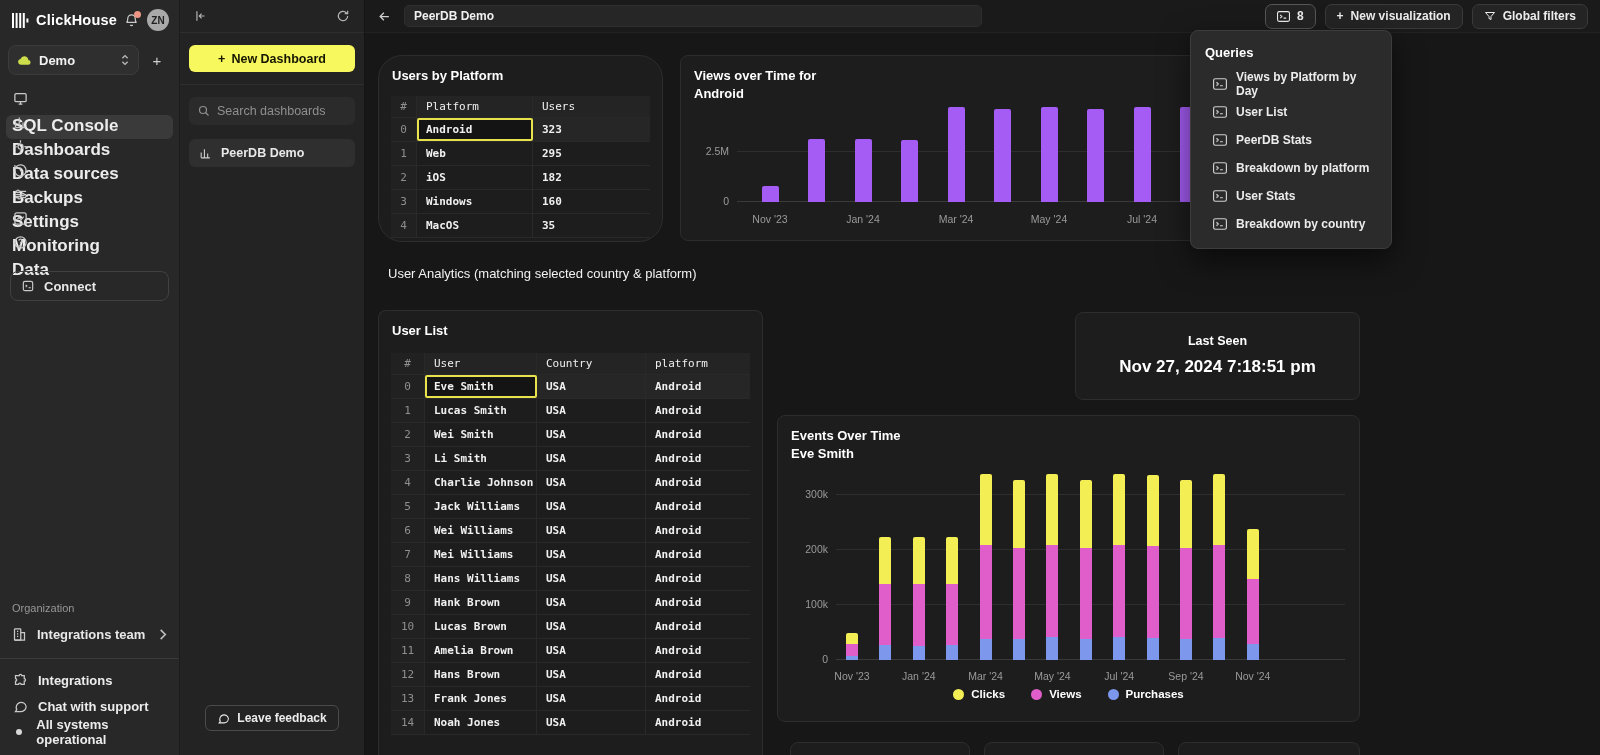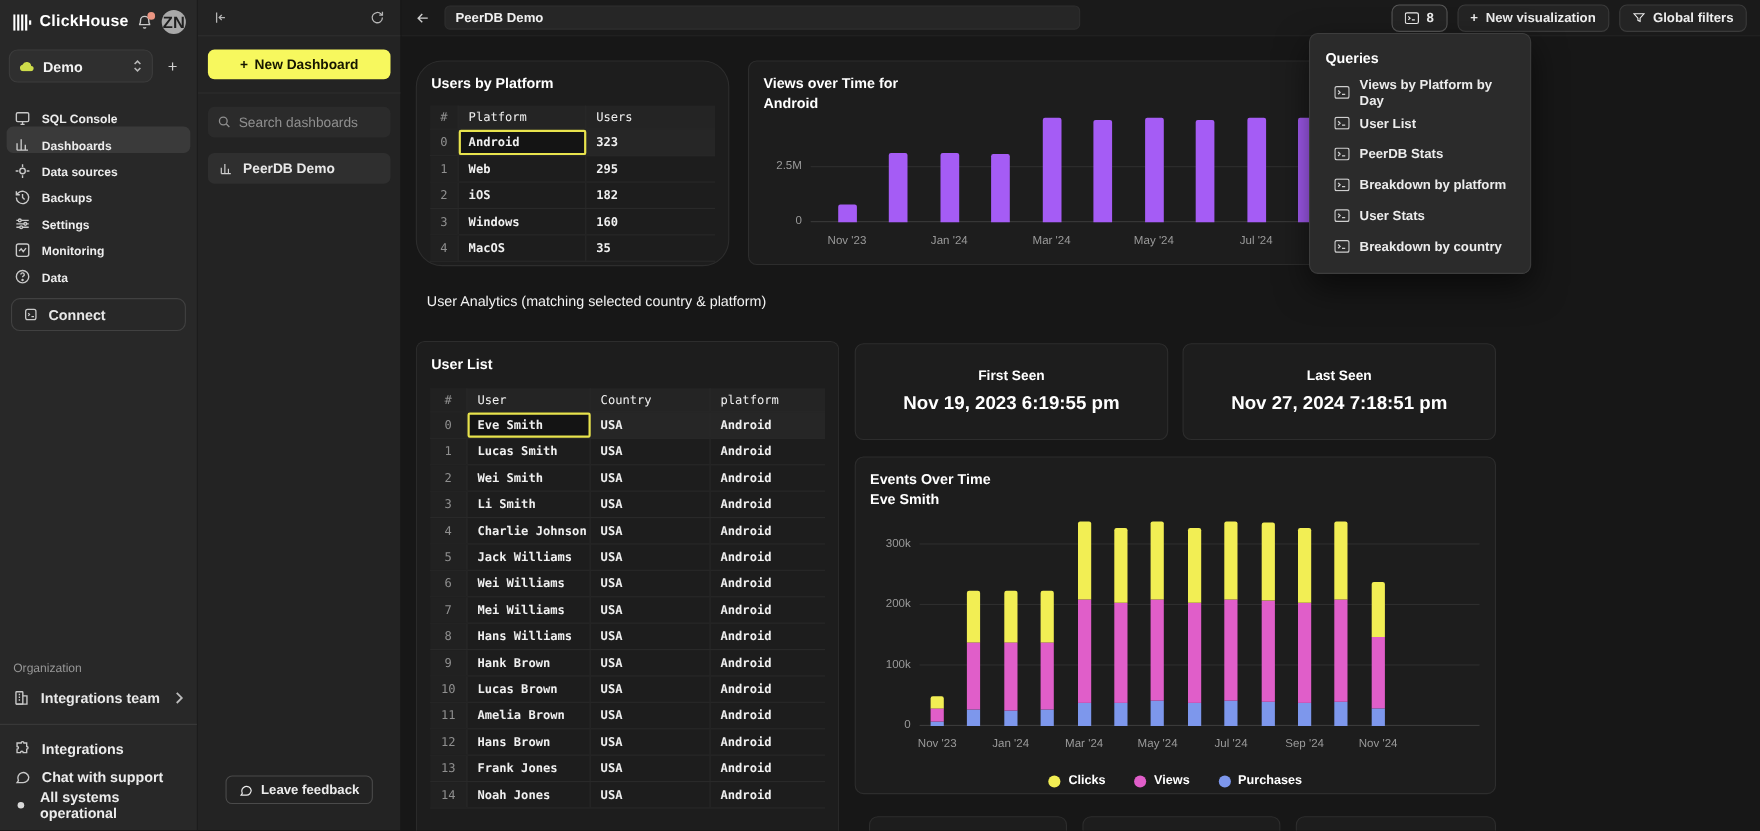--- a/index.html
+++ b/index.html
@@ -17,7 +17,7 @@
   .bell-wrap { position:relative; }
   .bell-dot { position:absolute; top:-2px; right:-2px; width:7px; height:7px; border-radius:50%; background:#eb9582; }
   .avatar { width:22px; height:22px; border-radius:50%; background:#a9a9a9; color:#1f1f1f;
-    font-size:15px; font-weight:700; display:flex; align-items:center; justify-content:center; }
+    font-size:10px; font-weight:700; display:flex; align-items:center; justify-content:center; }
   .ws-row { display:flex; align-items:center; gap:8px; padding:8px 12px 4px 8px; }
   .ws-select { flex:1; height:30px; background:#2f2f2f; border:1px solid #3c3c3c; border-radius:8px;
     display:flex; align-items:center; gap:8px; padding:0 8px; cursor:pointer; }

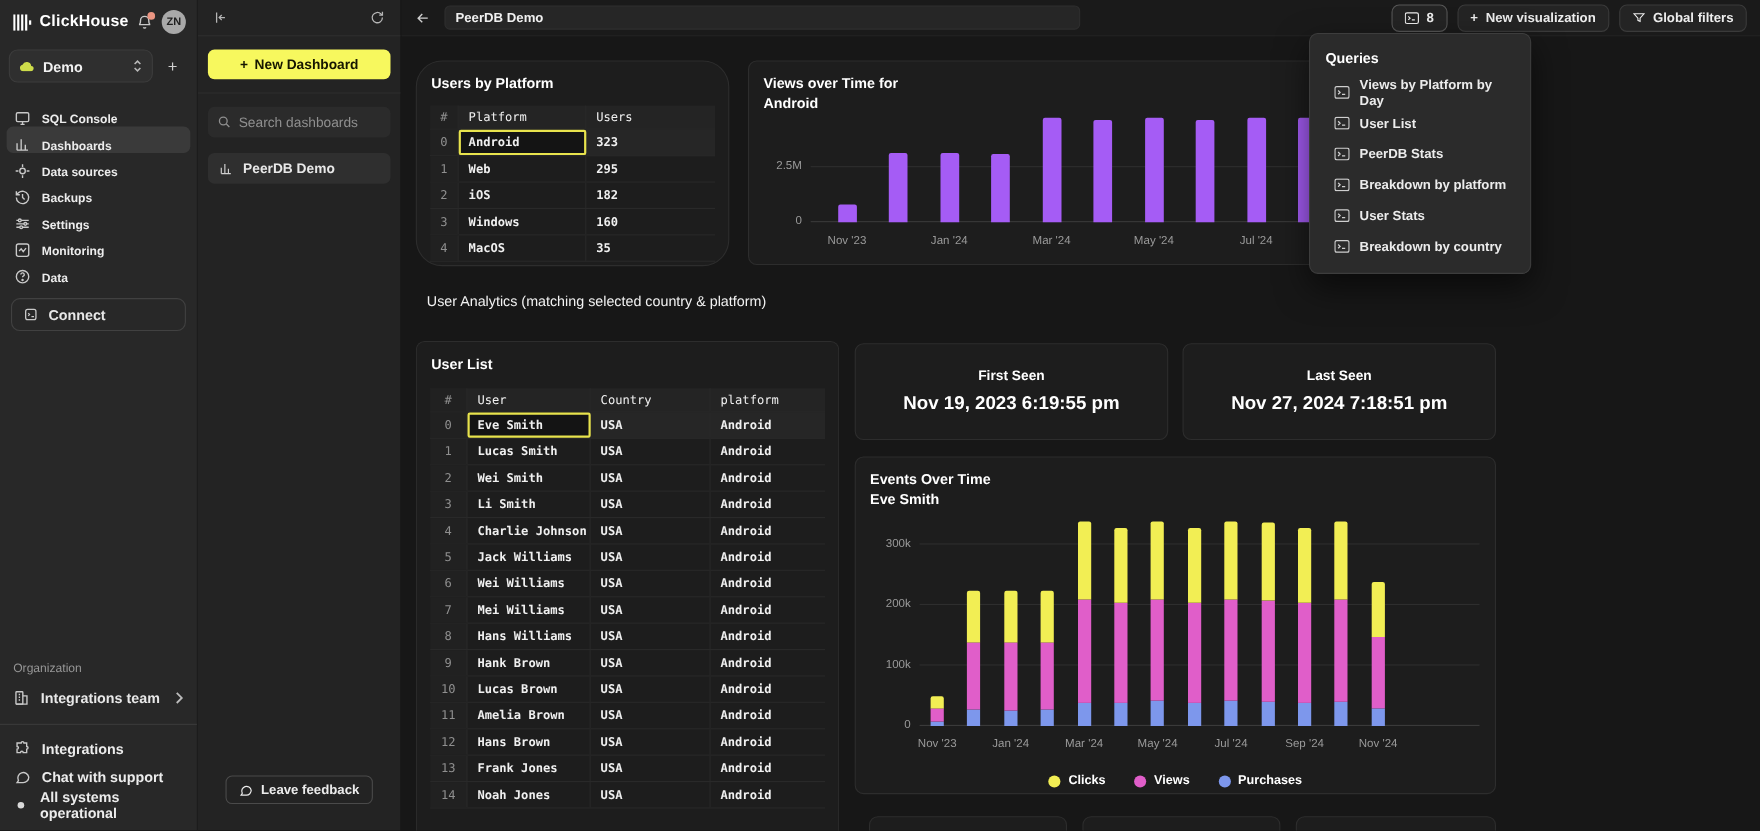--- a/index.html
+++ b/index.html
@@ -25,8 +25,8 @@
   .ws-select .unfold { margin-left:auto; }
   .ws-plus { width:20px; text-align:center; color:#cfcfcf; font-size:15px; cursor:pointer; }
   .nav { margin-top:12px; padding:0 6px; }
-  .nav-item { display:flex; align-items:flex-end; gap:10px; height:24px; padding:0 6px; border-radius:6px;
-    font-size:11px; font-weight:700; color:#ececec; cursor:pointer; }
+  .nav-item { display:flex; align-items:flex-start; gap:10px; height:24px; padding:0 6px; border-radius:6px;
+    font-size:17px; font-weight:700; color:#ececec; cursor:pointer;flex-direction:column; }
   .nav-item.active { background:#3a3a3a; }
   .nav-item .ic { width:16px; display:flex; justify-content:center; color:#c9c9c9; }
   .connect-btn { margin:12px 10px 0 10px; height:30px; border:1px solid #414141; border-radius:8px;

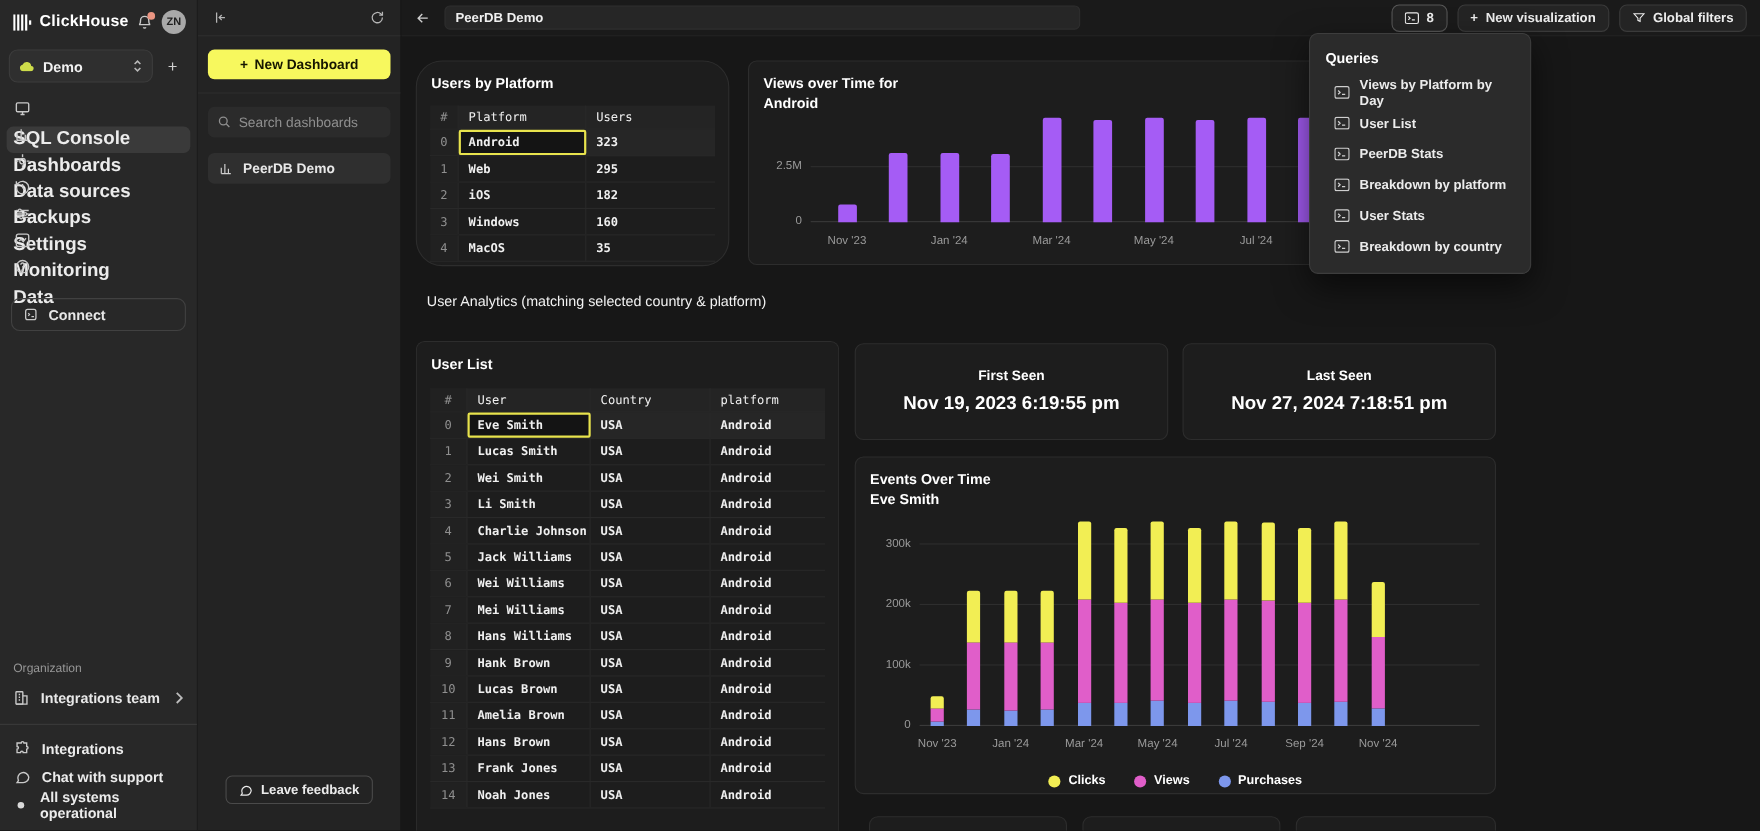--- a/index.html
+++ b/index.html
@@ -532,10 +532,6 @@
       </div>
   </div>
 
-  <div class="panel" style="left:412px; top:312px; width:285px; height:88px;">
-    <div class="stat-label">First Seen</div>
-    <div class="stat-value">Nov 19, 2023 6:19:55 pm</div>
-  </div>
   <div class="panel" style="left:710px; top:312px; width:285px; height:88px;">
     <div class="stat-label">Last Seen</div>
     <div class="stat-value">Nov 27, 2024 7:18:51 pm</div>

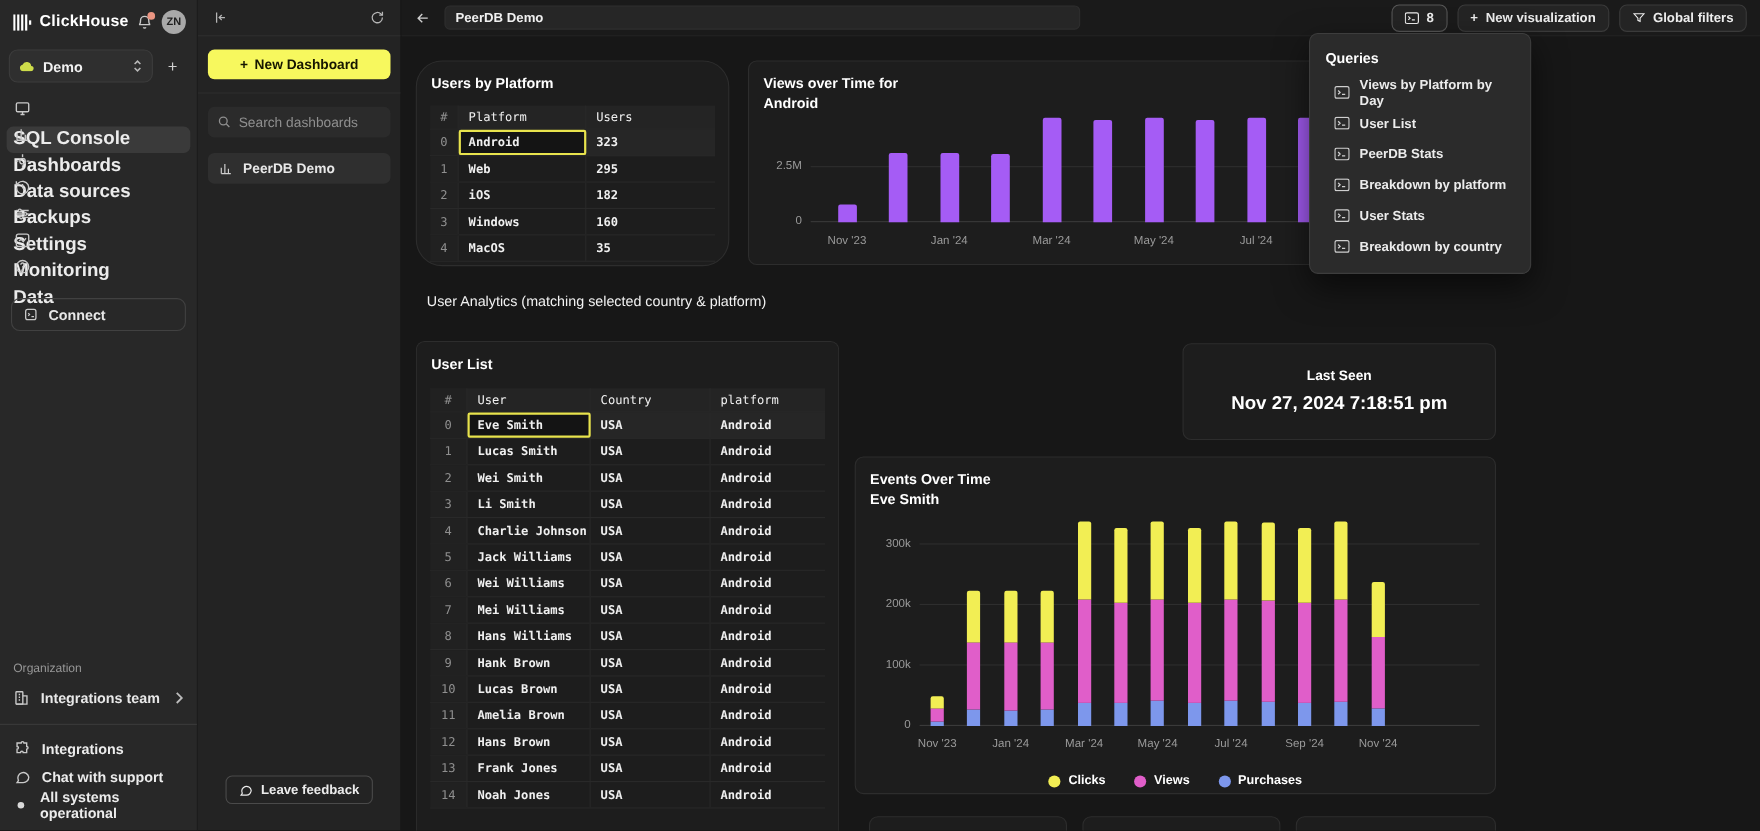--- a/index.html
+++ b/index.html
@@ -542,7 +542,7 @@
       <div>Events Over Time</div>
       <div>Eve Smith</div>
     </div>
-    <div class="legend" id="events-legend" style="top:272px;margin-top:16px;">
+    <div class="legend" id="events-legend" style="top:272px;">
         <span class="li">
           <span class="dot" style="background: rgb(242, 238, 84);"></span>
           <span>Clicks</span>

